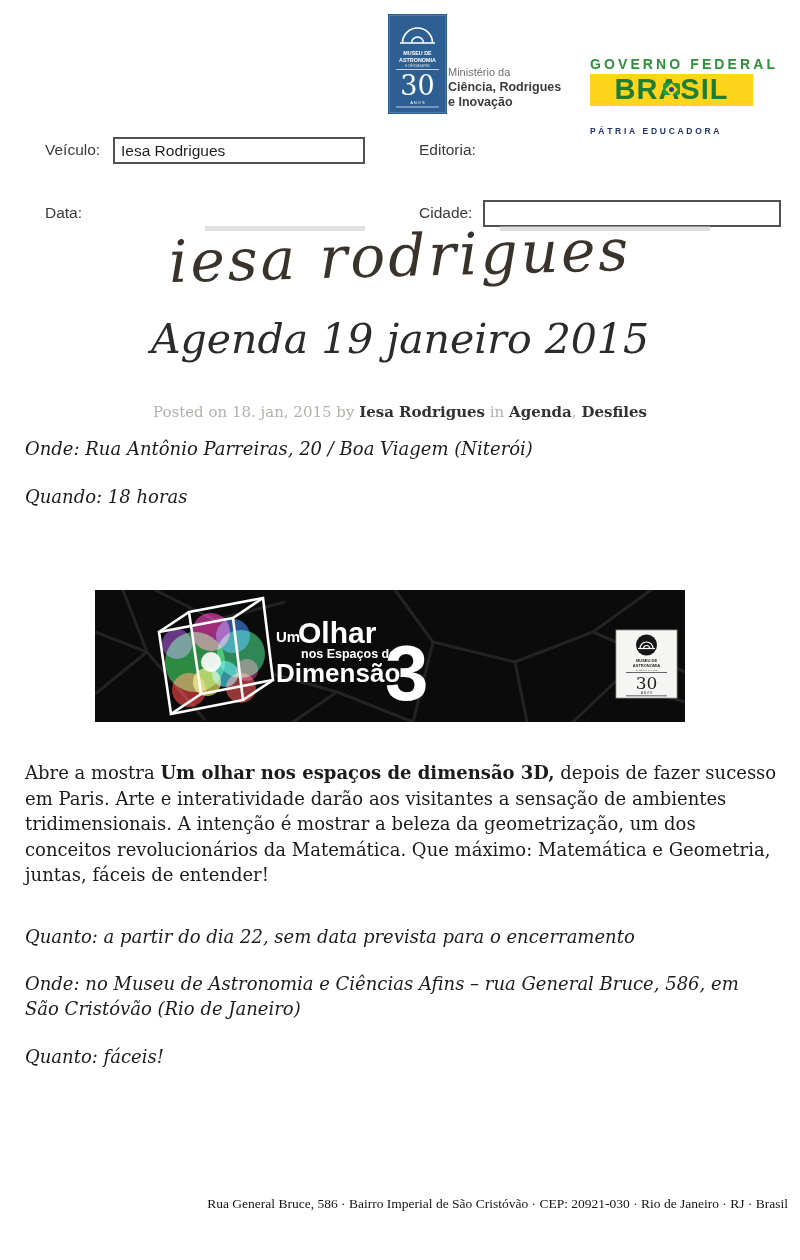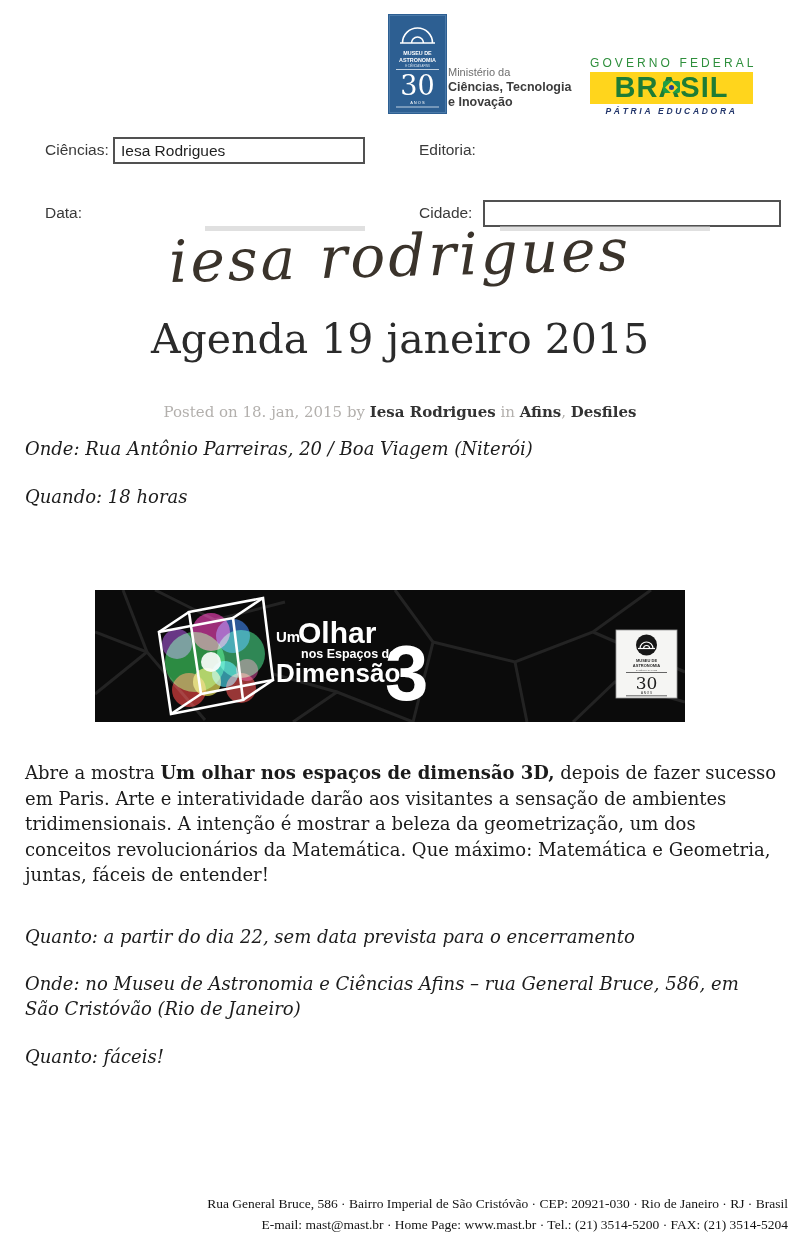--- a/index.html
+++ b/index.html
@@ -13,7 +13,7 @@
   .ministry-l1{font-size:11px;color:#6f6f6f;}
   .ministry-l2,.ministry-l3{font-size:12.5px;font-weight:bold;color:#3c3c3c;}
   .gov{left:590px;top:56px;width:163px;}
-  .gov-top{color:#2e8f3c;font-weight:normal;font-size:12px;letter-spacing:3.1px;text-align:center;white-space:nowrap;}
+  .gov-top{color:#2e8f3c;font-weight:bold;font-size:14px;letter-spacing:3.1px;text-align:center;white-space:nowrap;}
   .gov-brasil{margin-top:2px;background:#ffd51c;height:32px;position:relative;text-align:center;}
   .gov-brasil-text{font-size:29px;font-weight:bold;color:#1e7c35;line-height:31px;letter-spacing:1px;}
   .gov-flag{position:absolute;left:73px;top:9px;width:17px;height:12px;background:#1e9e44;border-radius:2px;}

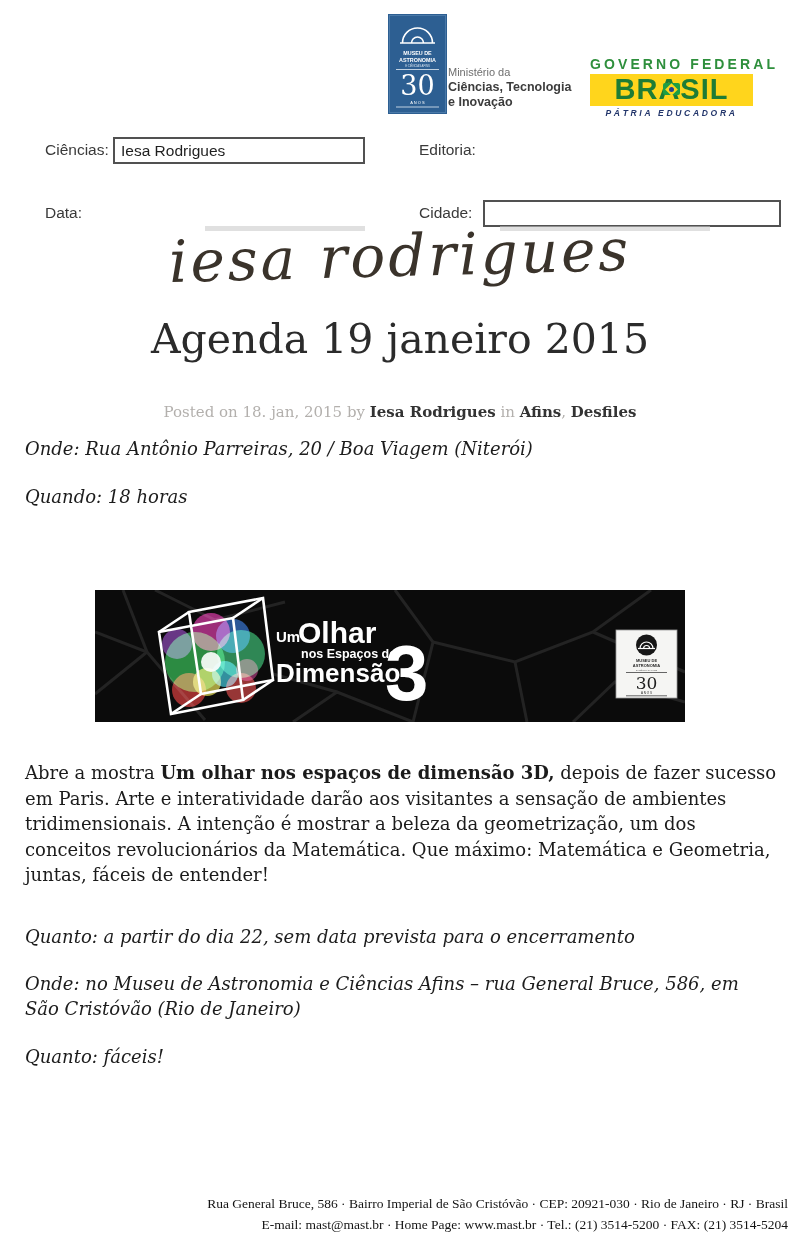--- a/index.html
+++ b/index.html
@@ -75,7 +75,7 @@
 
   <div class="abs ministry">
     <div class="ministry-l1">Ministério da</div>
-    <div class="ministry-l2">Ciências, Tecnologia</div>
+    <div class="ministry-l2">Ciência, Rodrigues</div>
     <div class="ministry-l3">e Inovação</div>
   </div>
 

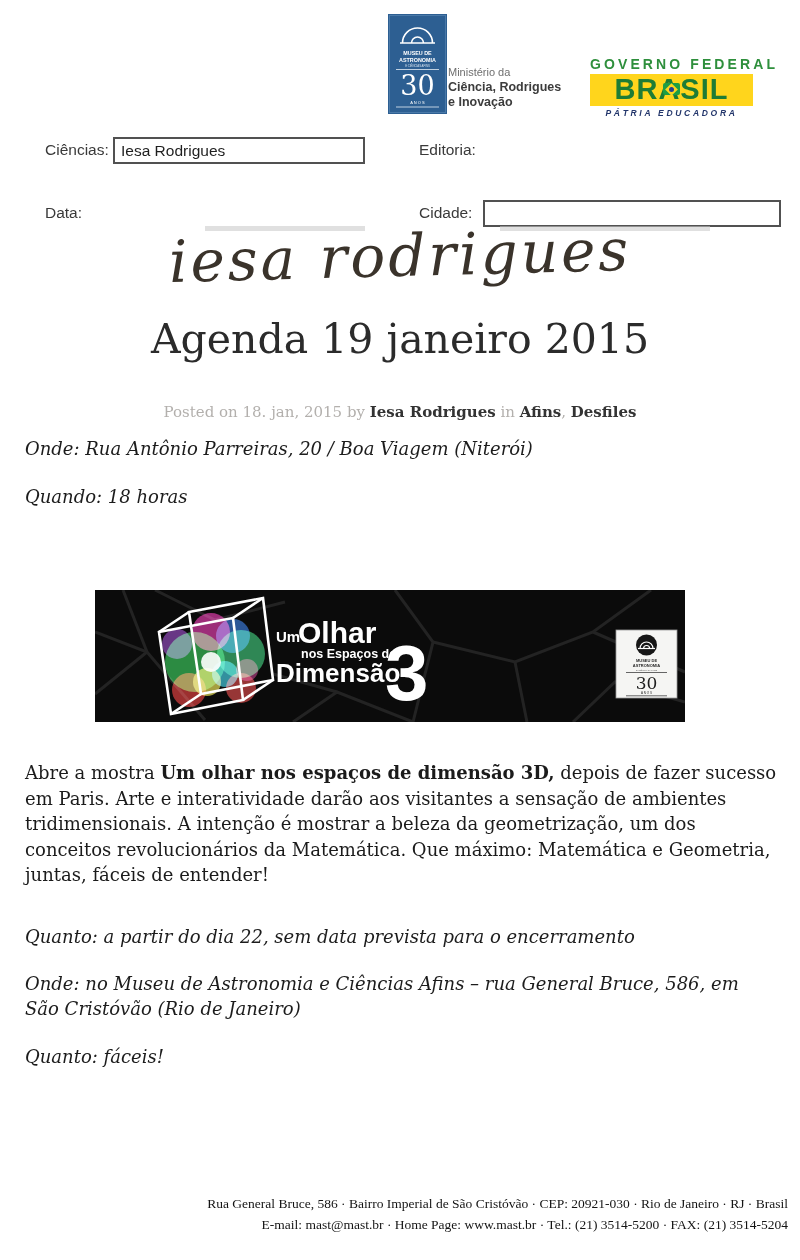--- a/index.html
+++ b/index.html
@@ -19,7 +19,7 @@
   .gov-flag{position:absolute;left:73px;top:9px;width:17px;height:12px;background:#1e9e44;border-radius:2px;}
   .gov-flag .diamond{position:absolute;left:3.5px;top:1.5px;width:9px;height:9px;background:#ffd51c;transform:rotate(45deg);}
   .gov-flag .globe{position:absolute;left:6px;top:3.5px;width:5px;height:5px;background:#27418f;border-radius:50%;}
-  .gov-bottom{margin-top:2px;color:#23366b;font-weight:bold;font-size:8.5px;letter-spacing:2.7px;text-align:center;white-space:nowrap;font-style:italic;}
+  .gov-bottom{margin-top:20px;color:#23366b;font-weight:bold;font-size:8.5px;letter-spacing:2.7px;text-align:left;white-space:nowrap;}
 
   
   .flabel{font-size:15.5px;color:#3a3a3a;}

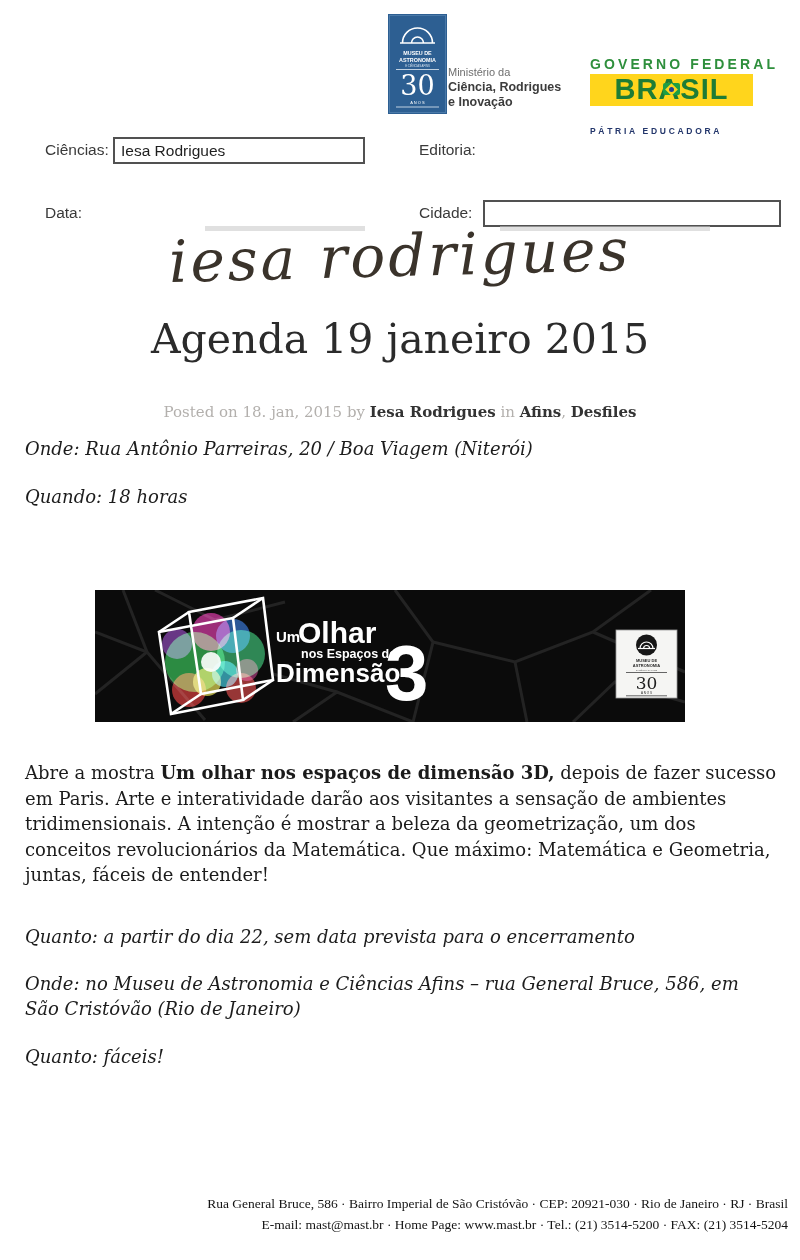--- a/index.html
+++ b/index.html
@@ -91,7 +91,7 @@
     <div class="gov-bottom">PÁTRIA EDUCADORA</div>
   </div>
 
-  <div class="abs flabel" style="left:45px;top:141px;">Ciências:</div>
+  <div class="abs flabel" style="left:45px;top:141px;">Veículo:</div>
   <input class="abs fbox" style="left: 113px; top: 137px; width: 252px;" value="Iesa Rodrigues">
 
   <div class="abs flabel" style="left:419px;top:141px;">Editoria:</div>

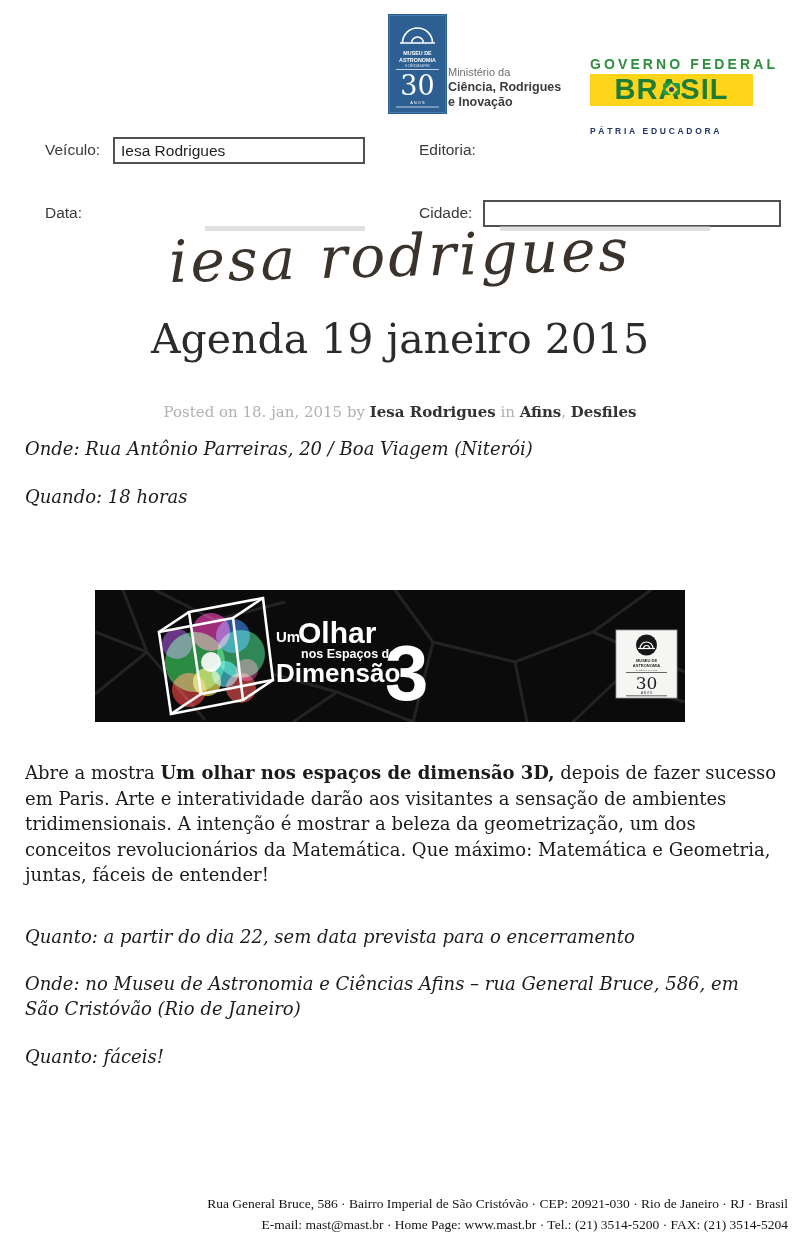--- a/index.html
+++ b/index.html
@@ -32,7 +32,7 @@
   .signature{left:0;width:800px;top:222px;text-align:center;font-family:"DejaVu Serif",serif;
              font-style:italic;font-size:58px;color:#3a332b;letter-spacing:3px;transform:rotate(-1.5deg);}
   .title{left:0;width:800px;top:315px;text-align:center;font-family:"DejaVu Serif",serif;
-         font-size:41px;color:#2b2b2b;}
+         font-size:41px;color:#2b2b2b;font-style:italic;}
   .byline{left:0;width:800px;top:403px;text-align:center;font-family:"DejaVu Serif",serif;
           font-size:15px;color:#b3b0ad;}
   .byline .dark{color:#333;font-weight:bold;}

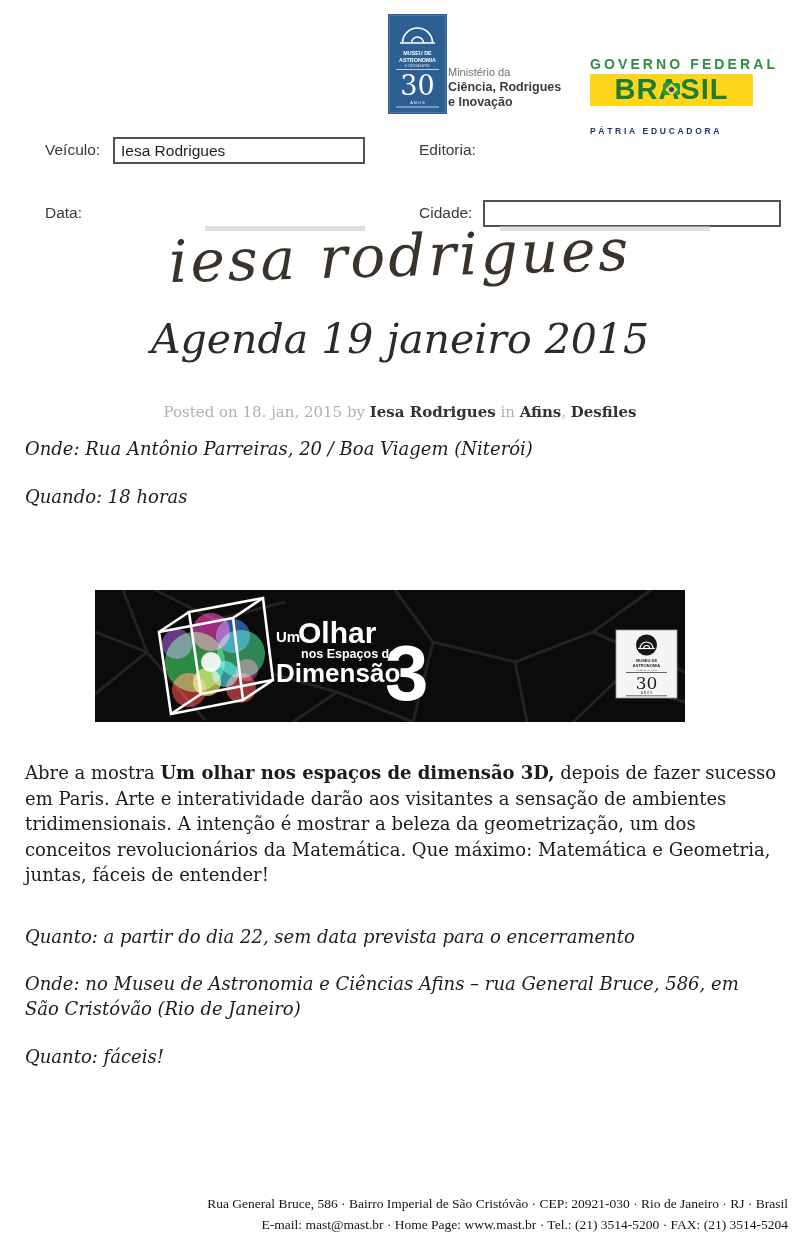--- a/index.html
+++ b/index.html
@@ -108,7 +108,7 @@
   <div class="abs title">Agenda 19 janeiro 2015</div>
 
   <div class="abs byline">
-    <span>Posted on 18. jan, 2015 by </span><span class="dark">Iesa Rodrigues</span><span> in </span><span class="dark">Afins</span><span>, </span><span class="dark">Desfiles</span>
+    <span>Posted on 18. jan, 2015 by </span><span class="dark">Iesa Rodrigues</span><span> in </span><span class="dark">Agenda</span><span>, </span><span class="dark">Desfiles</span>
   </div>
 
   <div class="abs iline" style="top:437px;">Onde: Rua Antônio Parreiras, 20 / Boa Viagem (Niterói)</div>

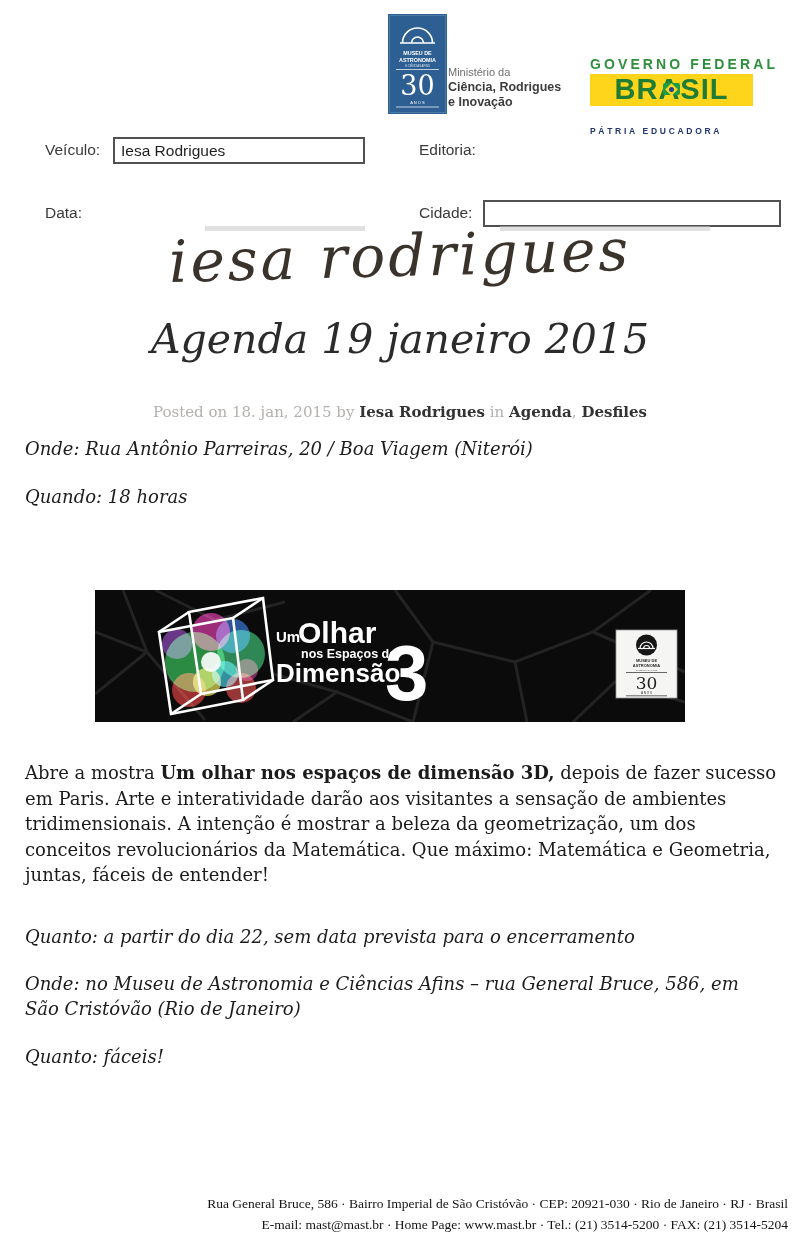--- a/index.html
+++ b/index.html
@@ -188,7 +188,6 @@
 
   <div class="abs footer">
     <div>Rua General Bruce, 586 · Bairro Imperial de São Cristóvão · CEP: 20921-030 · Rio de Janeiro · RJ · Brasil</div>
-    <div>E-mail: mast@mast.br · Home Page: www.mast.br · Tel.: (21) 3514-5200 · FAX: (21) 3514-5204</div>
   </div>
 
 </div>

